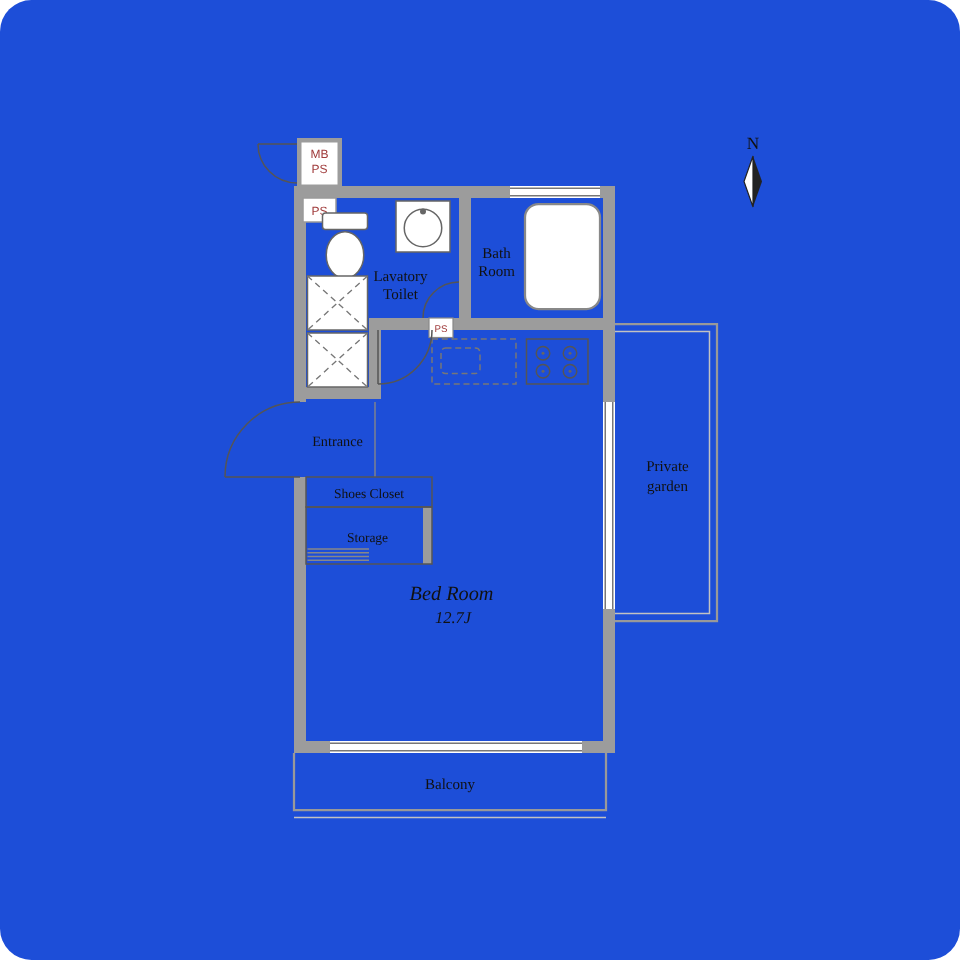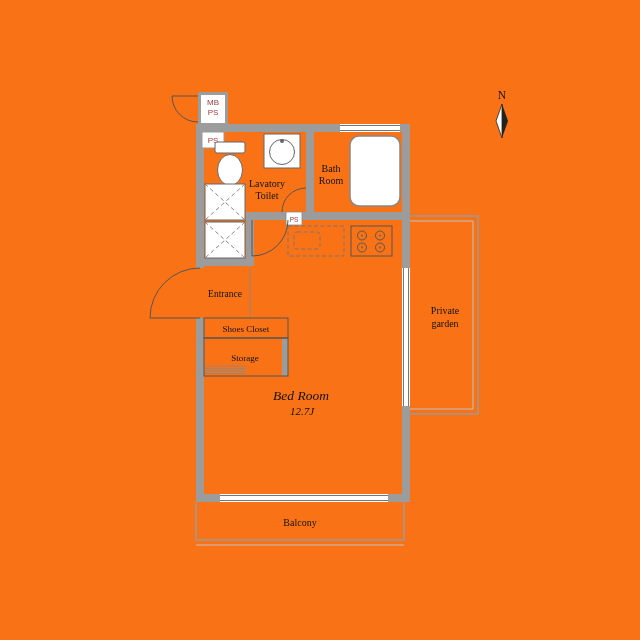--- a/index.html
+++ b/index.html
@@ -4,7 +4,7 @@
 <style>
   html,body{margin:0;padding:0;background:#ffffff;}
   body{width:640px;height:640px;overflow:hidden;font-family:"Liberation Serif",serif;}
-  #app{position:relative;width:640px;height:640px;background:#f97316;}
+  #app{position:relative;width:640px;height:640px;background:#1d4ed8;border-radius:21px;}
   svg{display:block;}
   .wall{fill:#9c9c9c;stroke:none;}
   .winline{stroke:#777;stroke-width:1;fill:none;}

